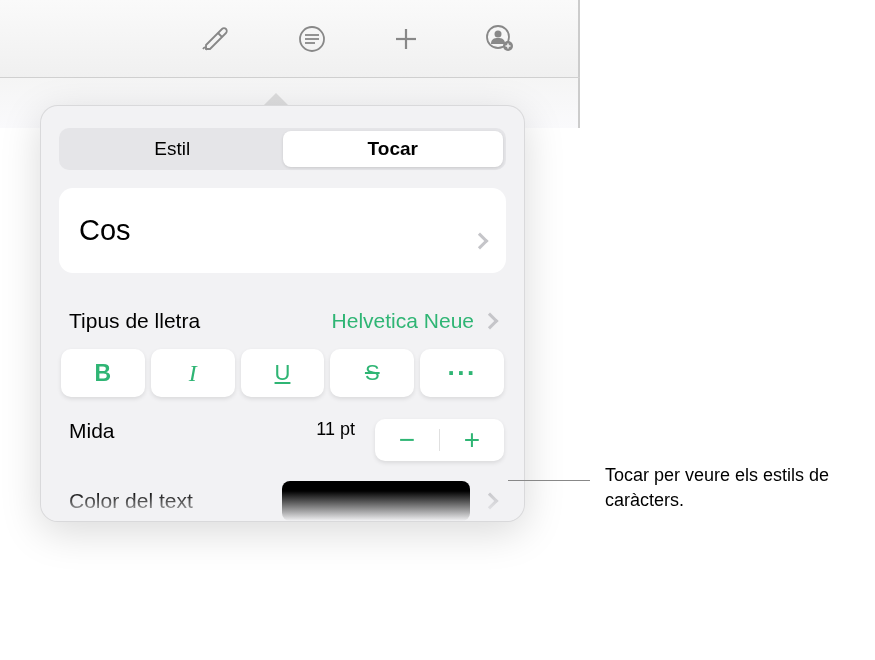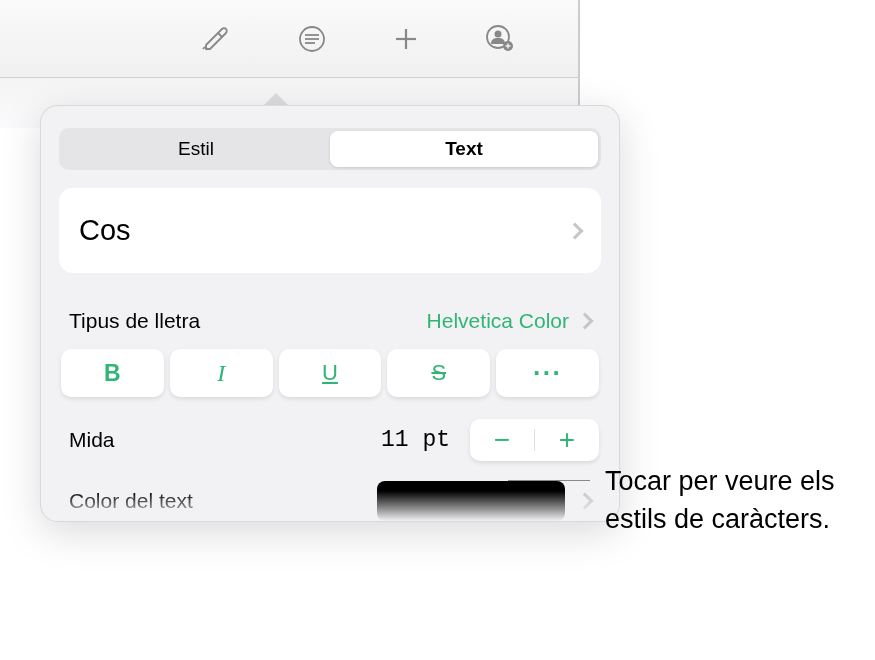--- a/index.html
+++ b/index.html
@@ -54,7 +54,7 @@
       position: absolute;
       top: 105px;
       left: 40px;
-      width: 580px;
+      width: 485px;
       background: #f2f2f4;
       border-radius: 18px;
       border: 1px solid rgba(0,0,0,0.1);

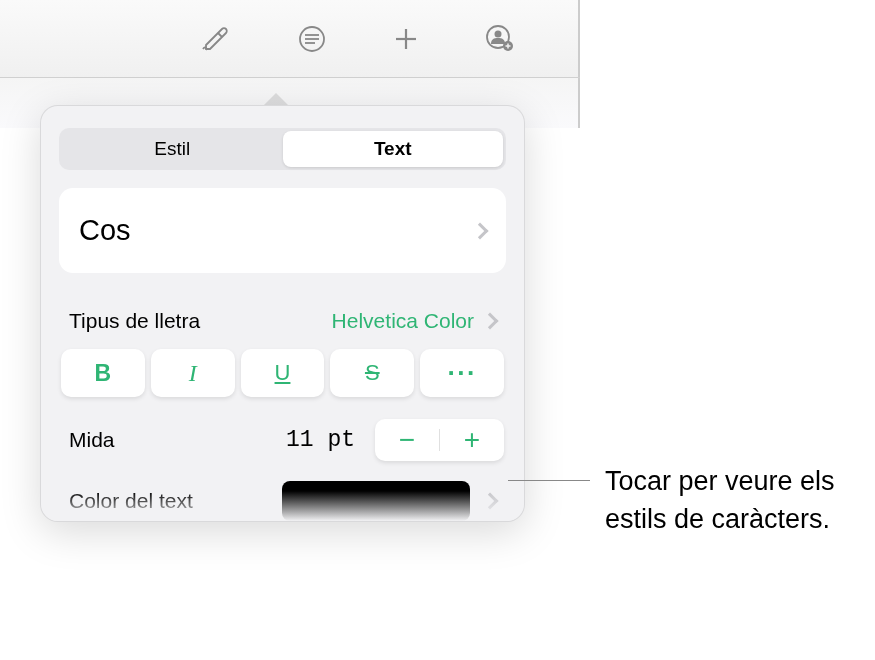--- a/index.html
+++ b/index.html
@@ -308,7 +308,7 @@
 <div class="popover">
   <div class="seg-control">
     <div class="seg-item">Estil</div>
-    <div class="seg-item active">Text</div>
+    <div class="seg-item active">Tocar</div>
   </div>
 
 

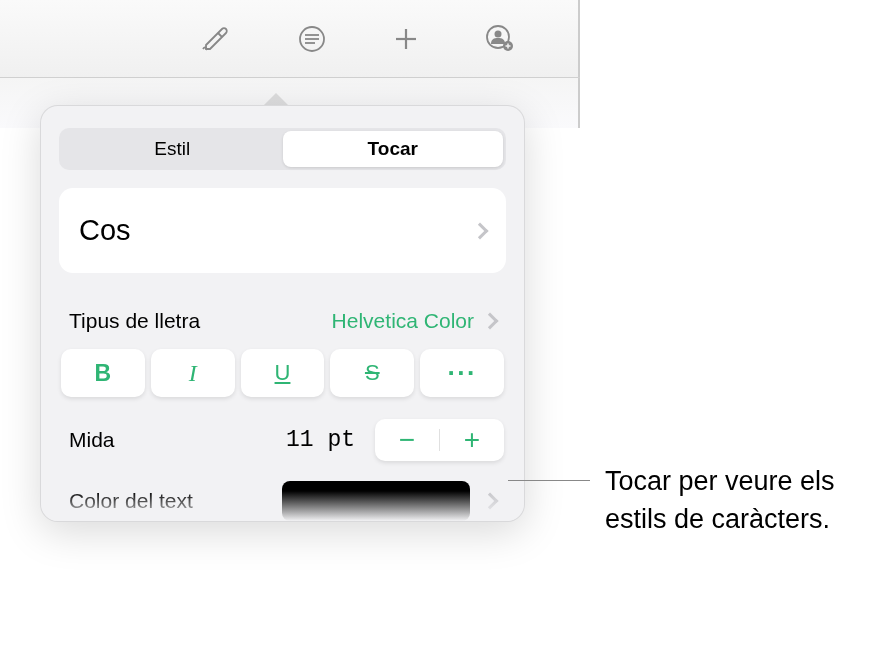--- a/index.html
+++ b/index.html
@@ -121,7 +121,7 @@
     }
     .para-style-row {
       display: flex;
-      align-items: center;
+      align-items: flex-end;
       justify-content: space-between;
       padding: 26px 20px;
       cursor: pointer;

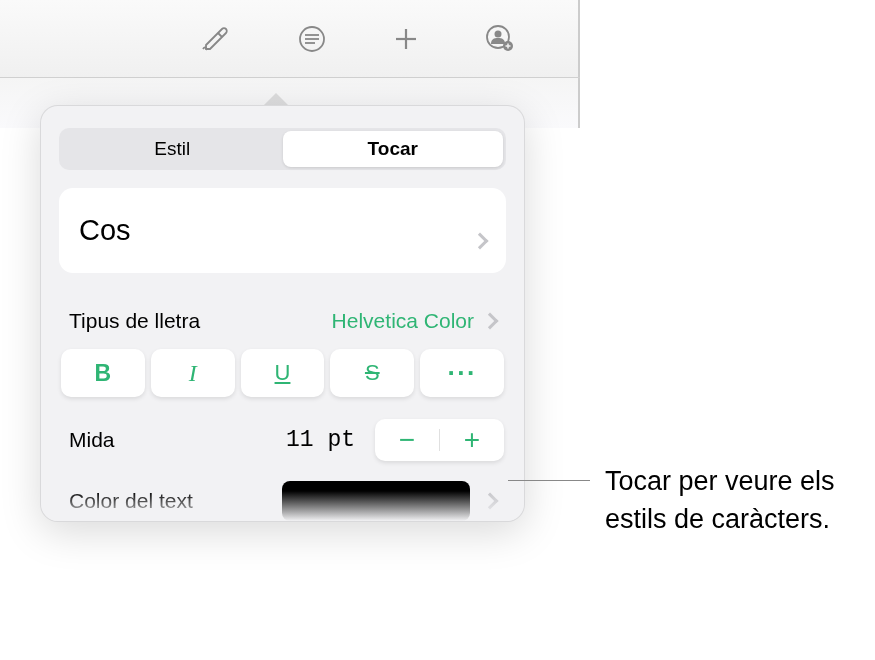--- a/index.html
+++ b/index.html
@@ -322,7 +322,7 @@
   <div class="font-section">
     <div class="font-row">
       <span class="font-label">Tipus de lletra</span>
-      <span class="font-value">Helvetica Color</span>
+      <span class="font-value">Helvetica Neue</span>
       <span class="chevron"></span>
     </div>
 

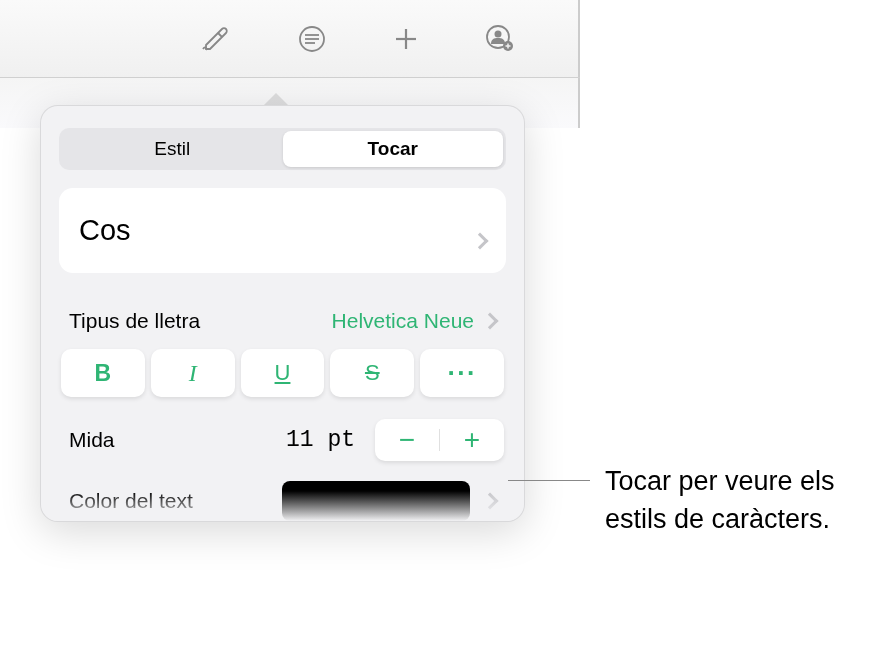--- a/index.html
+++ b/index.html
@@ -182,7 +182,7 @@
     .style-btn .more { font-size: 26px; line-height: 15px; font-weight:bold; letter-spacing: 1px;}
     .size-row {
       display: flex;
-      align-items: center;
+      align-items: flex-start;
       padding: 8px 2px 14px 10px;
     }
     .size-label {

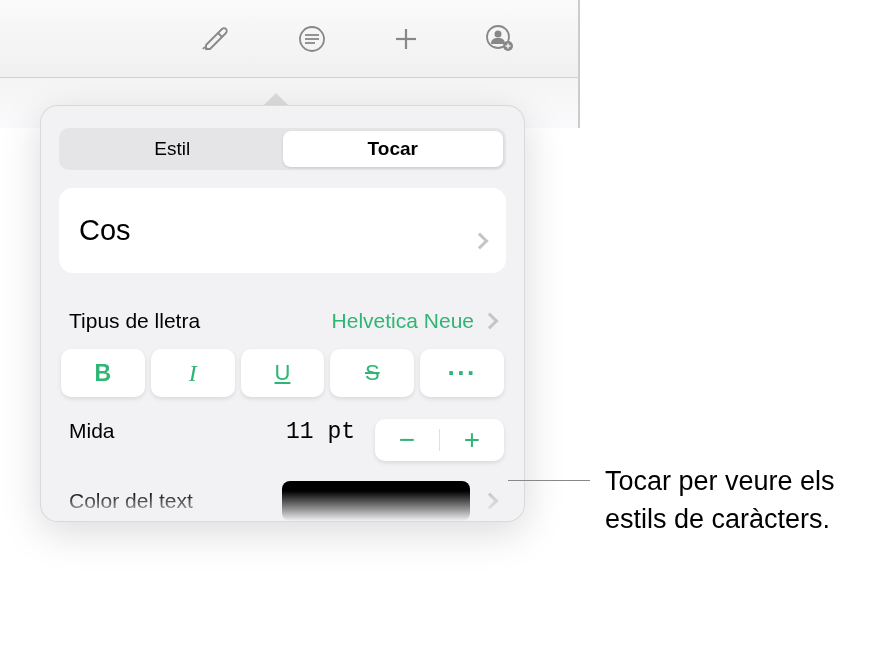--- a/index.html
+++ b/index.html
@@ -191,10 +191,9 @@
       flex: 1;
     }
     .size-value {
-      font-size: 23px;
+      font-size: 18px;
       color: #000;
       margin-right: 20px;
-      font-family: Liberation Mono, monospace;
     }
     .stepper {
       display: flex;

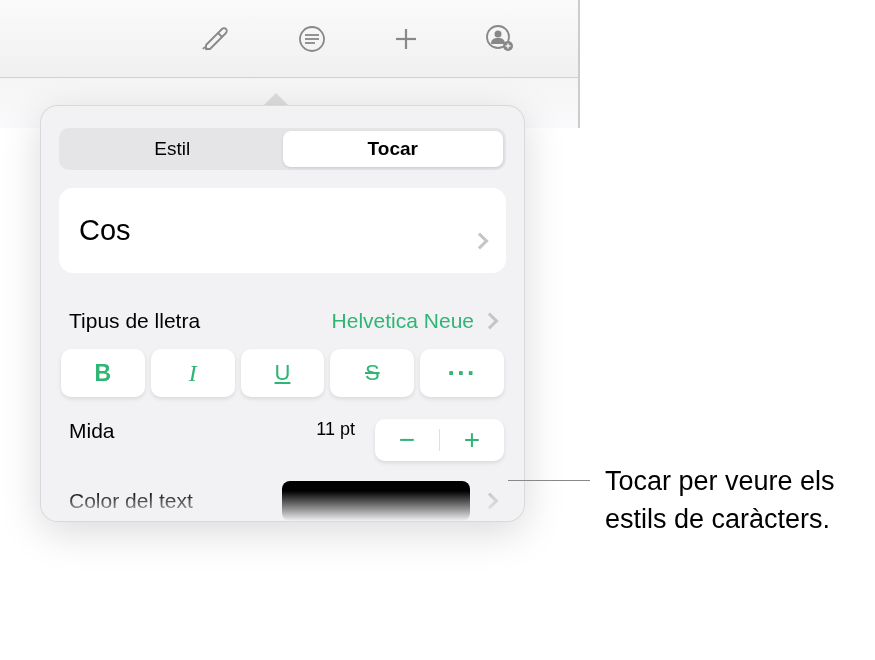--- a/index.html
+++ b/index.html
@@ -248,7 +248,7 @@
       position: absolute;
       top: 463px;
       left: 605px;
-      font-size: 27px;
+      font-size: 18px;
       color: #000;
       line-height: 1.4;
       width: 260px;

